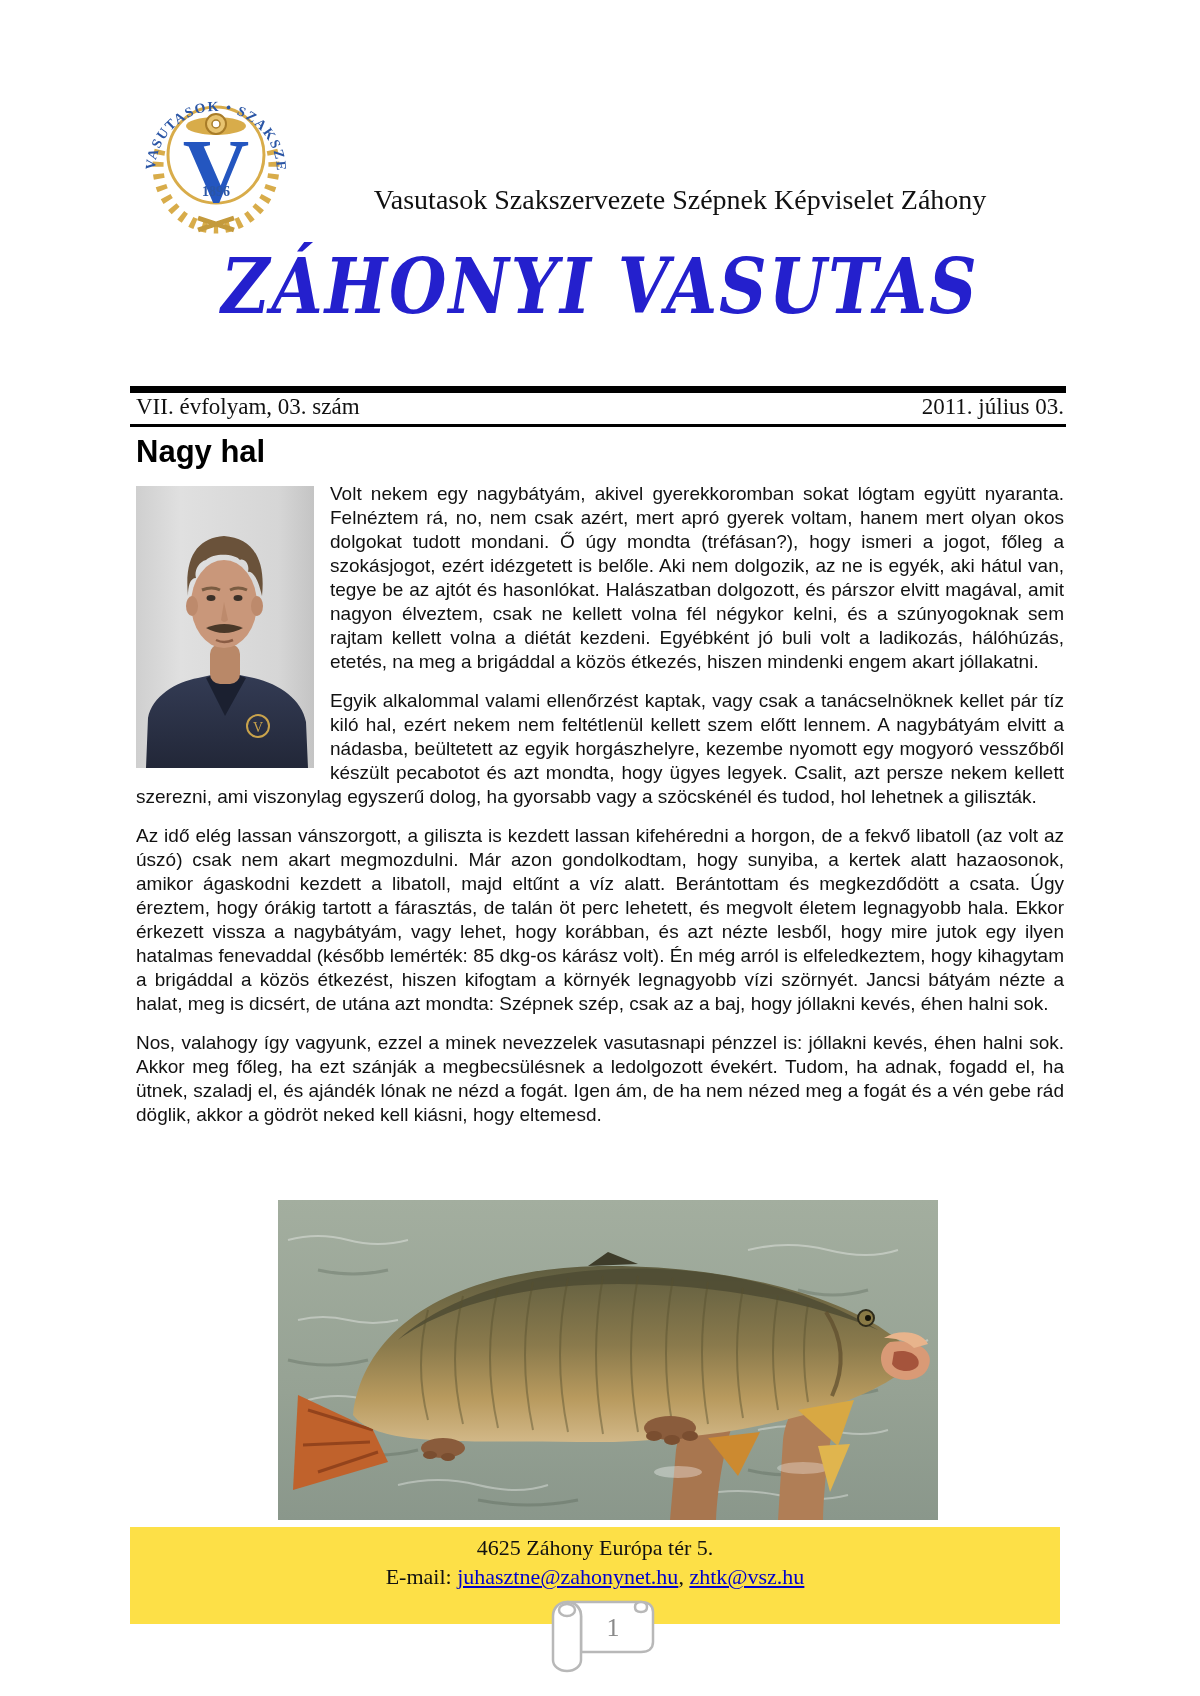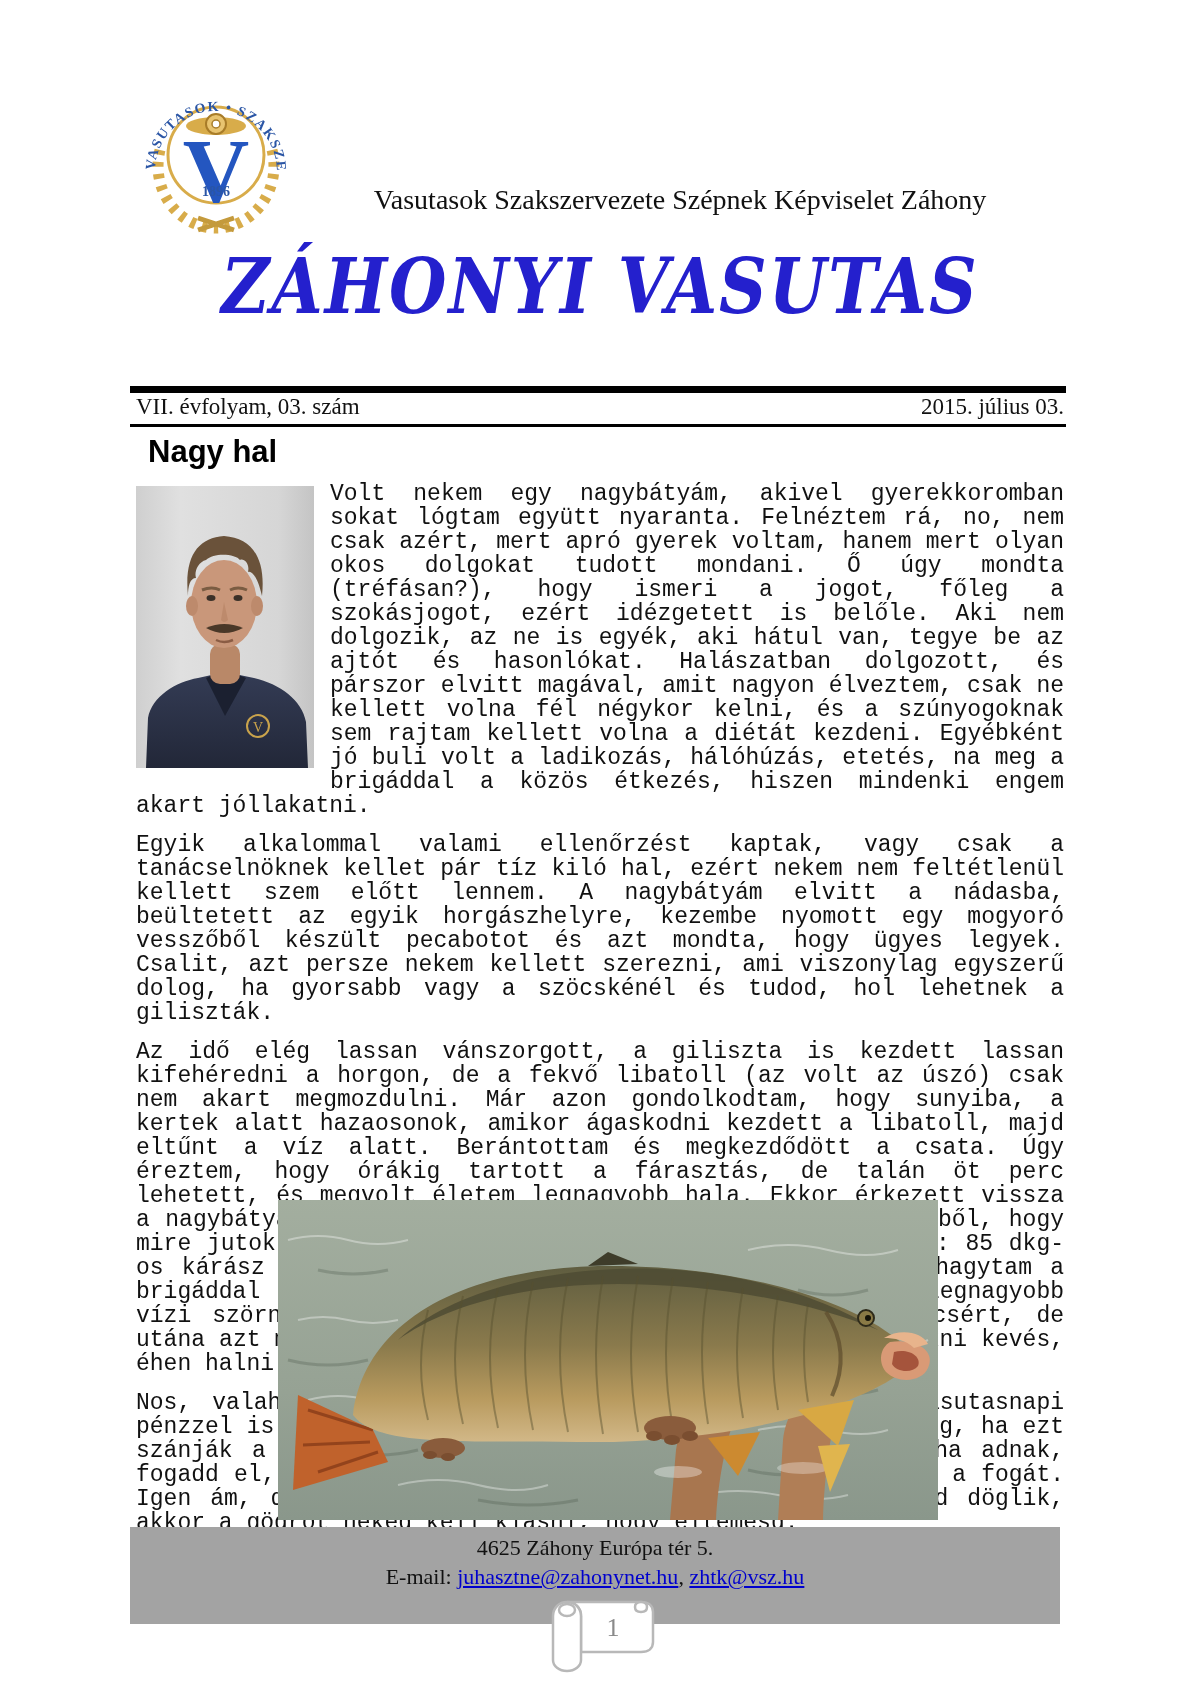--- a/index.html
+++ b/index.html
@@ -79,7 +79,7 @@
   <div class="rule-thick"></div>
   <div class="issue-row">
     <span class="issue-left">VII. évfolyam, 03. szám</span>
-    <span class="issue-right">2015. július 03.</span>
+    <span class="issue-right">2011. július 03.</span>
   </div>
   <div class="rule-thin"></div>
 

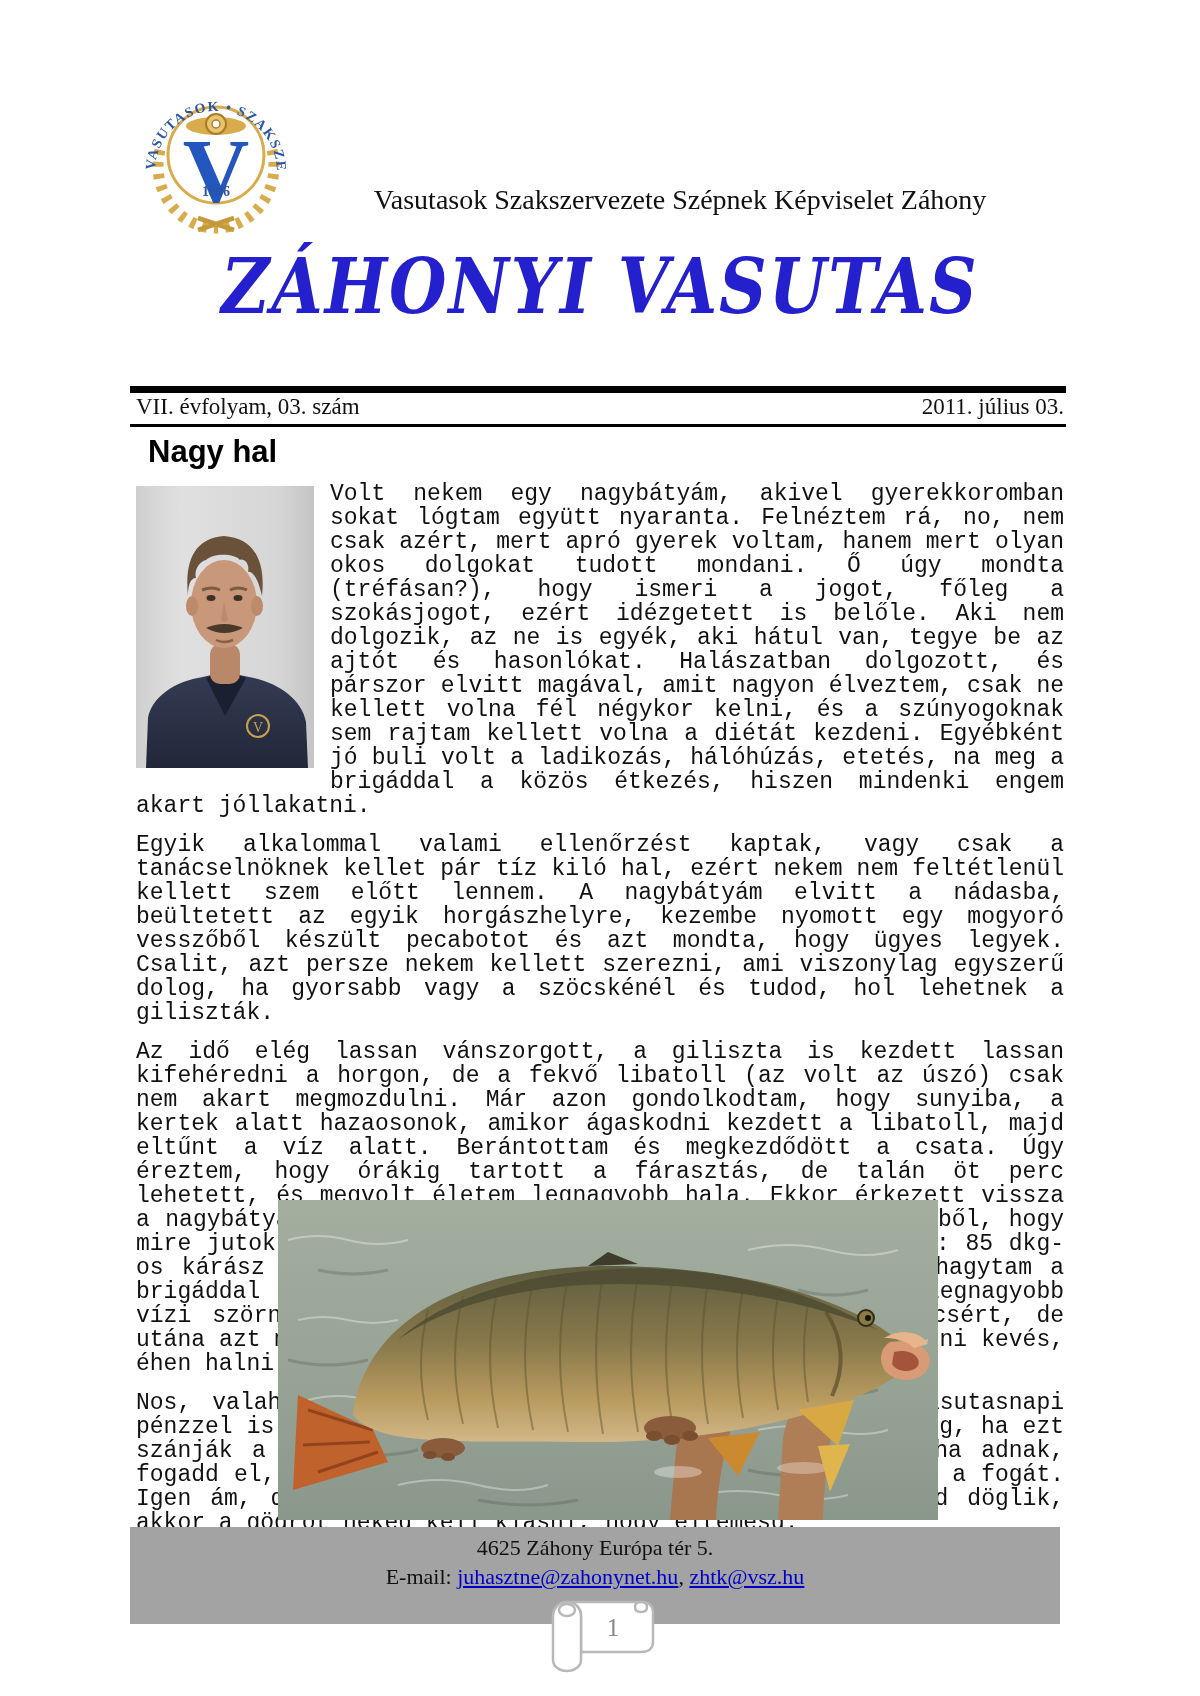--- a/index.html
+++ b/index.html
@@ -24,7 +24,7 @@
 
   
   .article{position:absolute;left:136px;top:434px;width:928px;}
-  .article h1{margin:0 0 12px 12px;font-size:31px;font-weight:bold;color:#000;
+  .article h1{margin:0 0 12px 0;font-size:31px;font-weight:bold;color:#000;
               font-family:"Liberation Sans",sans-serif;letter-spacing:0px;}
   .portrait{float:left;width:178px;height:282px;margin:4px 16px 6px 0;display:block;}
   .article p{margin:0 0 15px 0;font-size:23px;line-height:24px;text-align:justify;color:#111;font-family:Liberation Mono, monospace;}

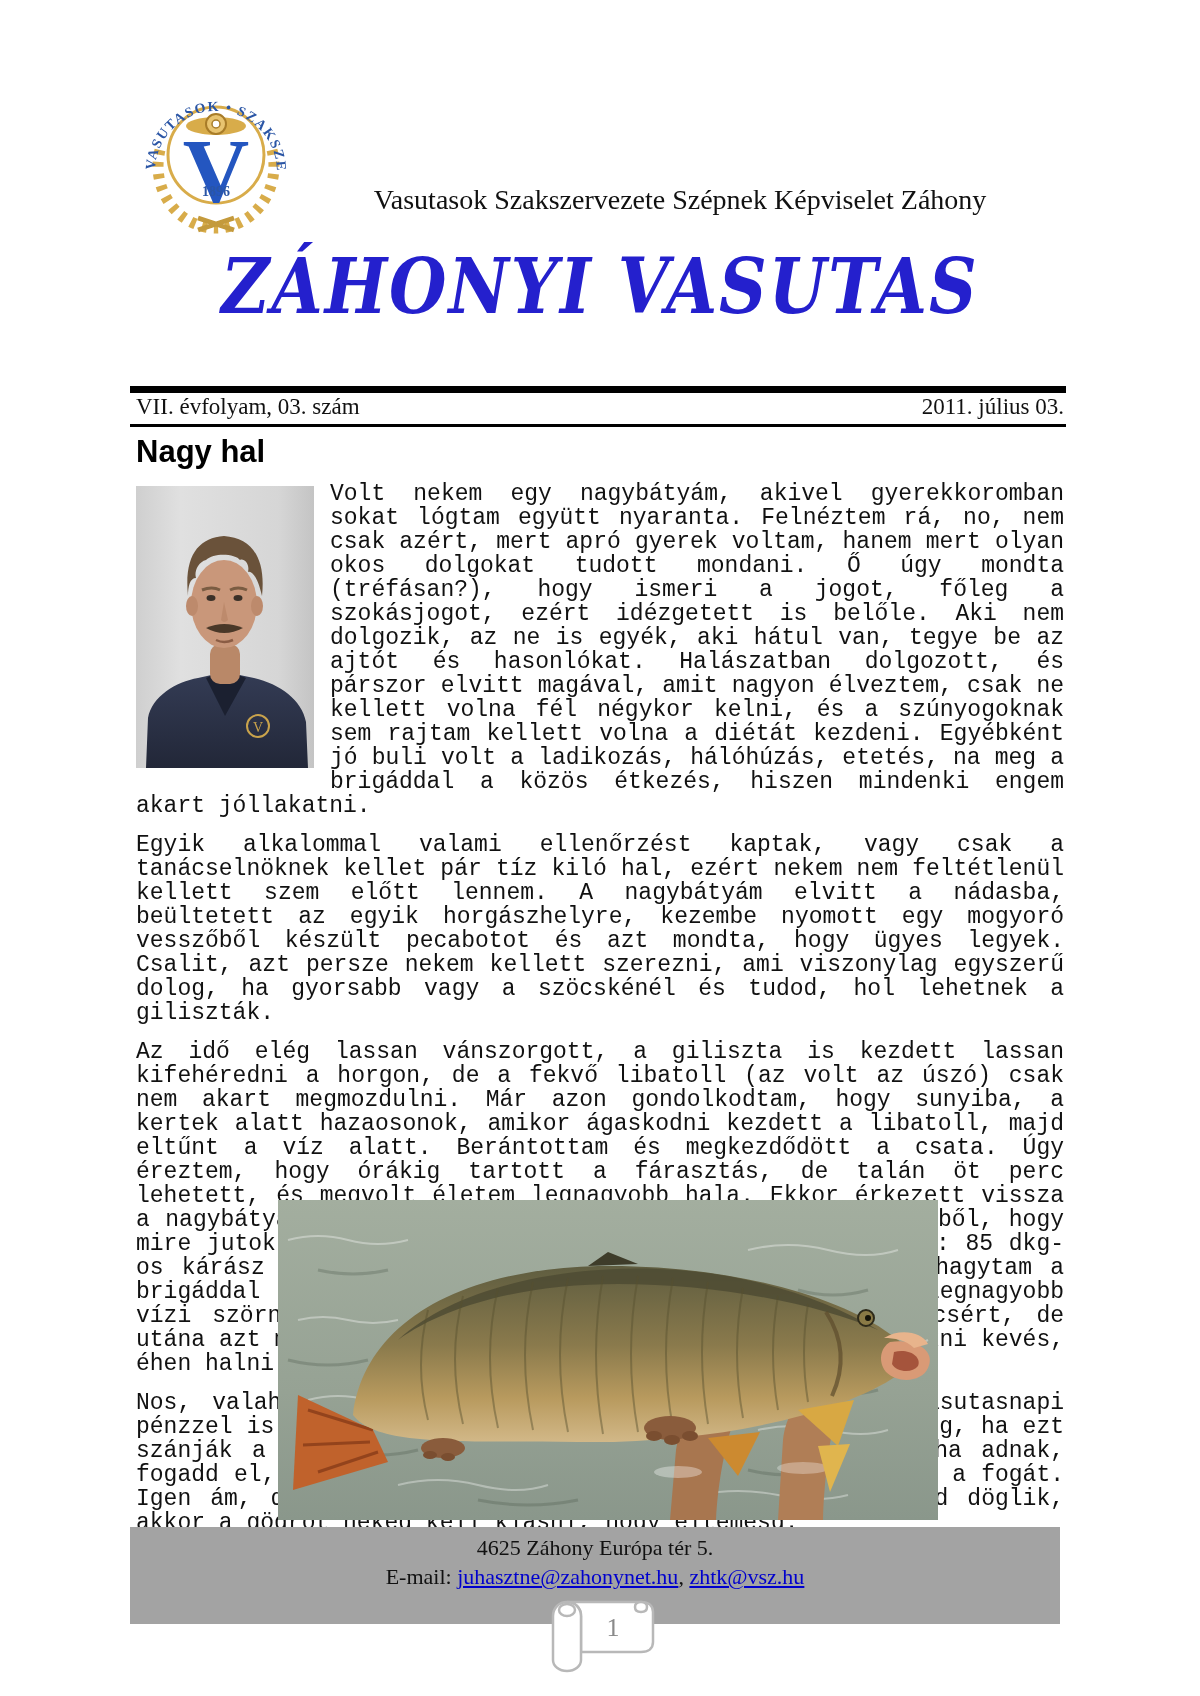--- a/index.html
+++ b/index.html
@@ -27,7 +27,7 @@
   .article h1{margin:0 0 12px 0;font-size:31px;font-weight:bold;color:#000;
               font-family:"Liberation Sans",sans-serif;letter-spacing:0px;}
   .portrait{float:left;width:178px;height:282px;margin:4px 16px 6px 0;display:block;}
-  .article p{margin:0 0 15px 0;font-size:23px;line-height:24px;text-align:justify;color:#111;font-family:Liberation Mono, monospace;}
+  .article p{margin:0 0 15px 0;font-size:19px;line-height:24px;text-align:justify;color:#111;}
   .signature{text-align:right;font-size:19px;color:#111;margin-top:4px;}
 
   

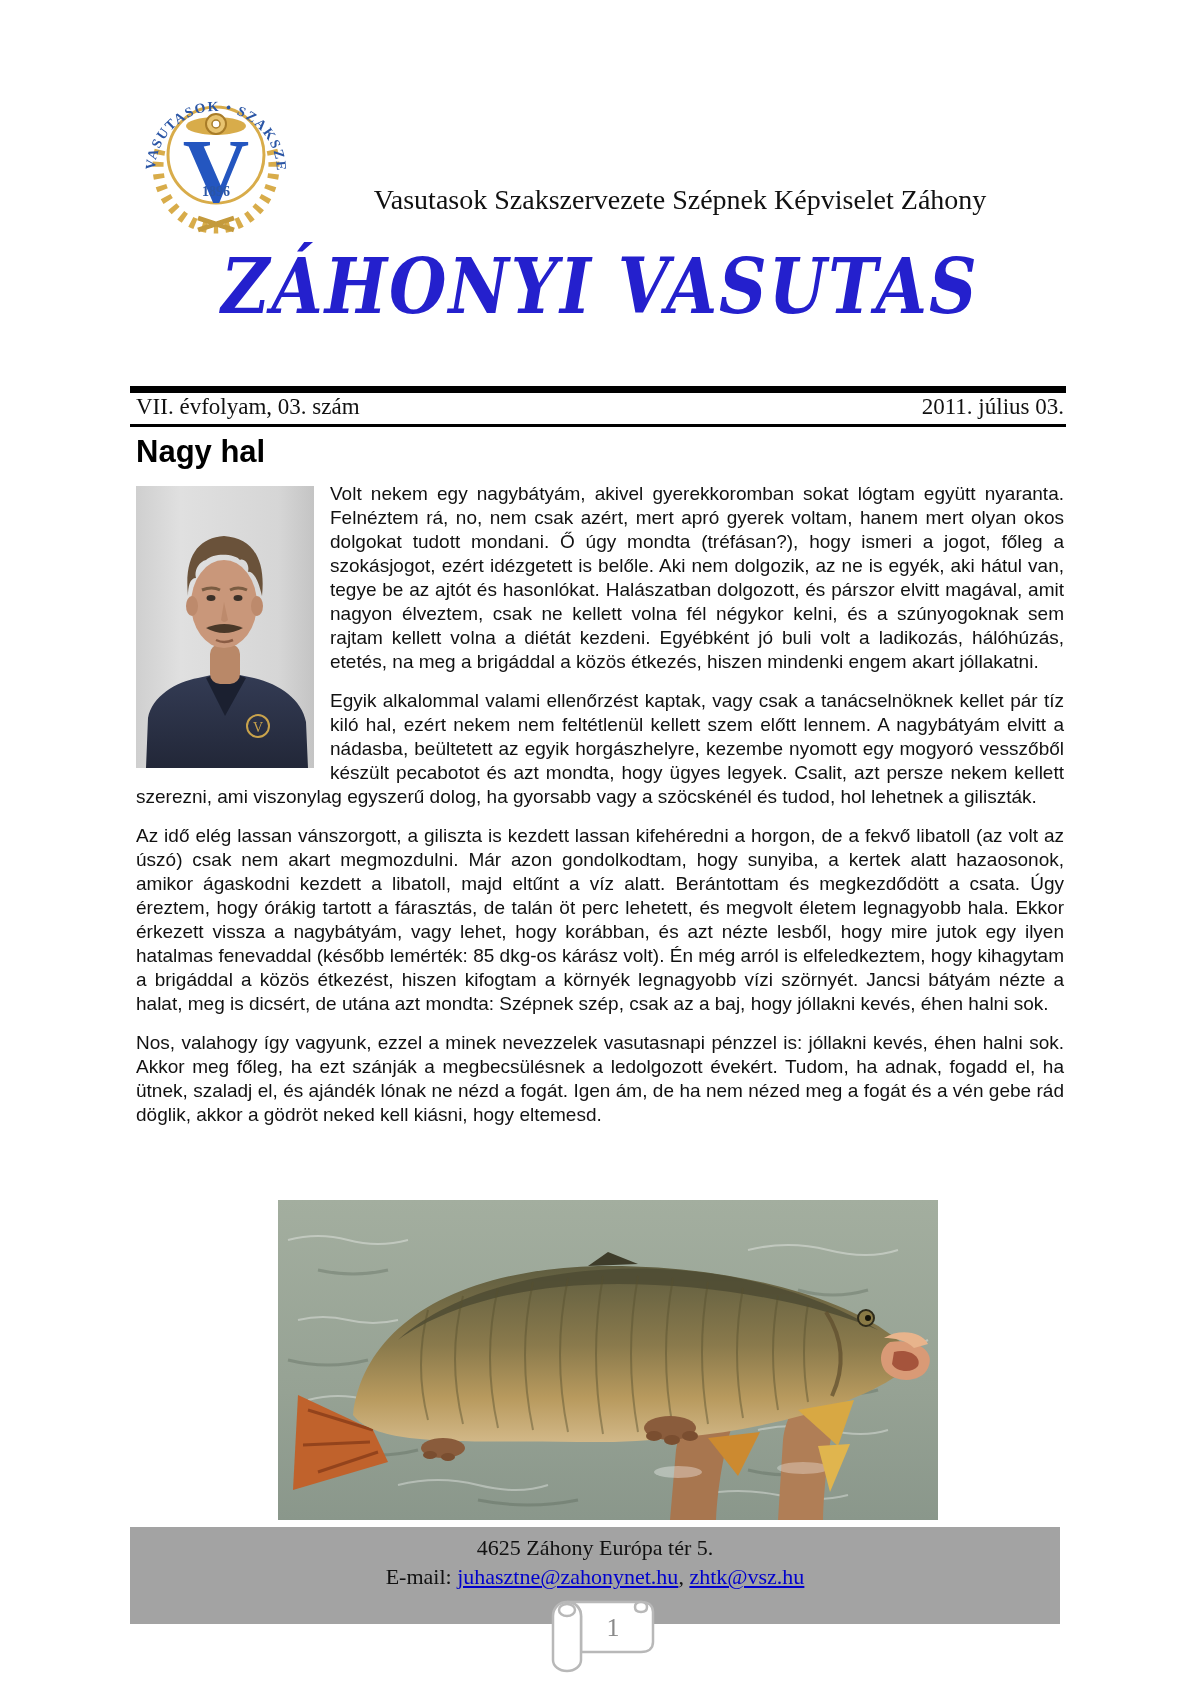--- a/index.html
+++ b/index.html
@@ -35,7 +35,7 @@
 
   
   .footer{position:absolute;left:130px;top:1527px;width:930px;height:97px;
-          background:#a3a3a3;text-align:center;
+          background:#fde047;text-align:center;
           font-family:"Liberation Serif",serif;font-size:22px;color:#111;
           padding-top:6px;box-sizing:border-box;}
   .footer div{line-height:29px;}

